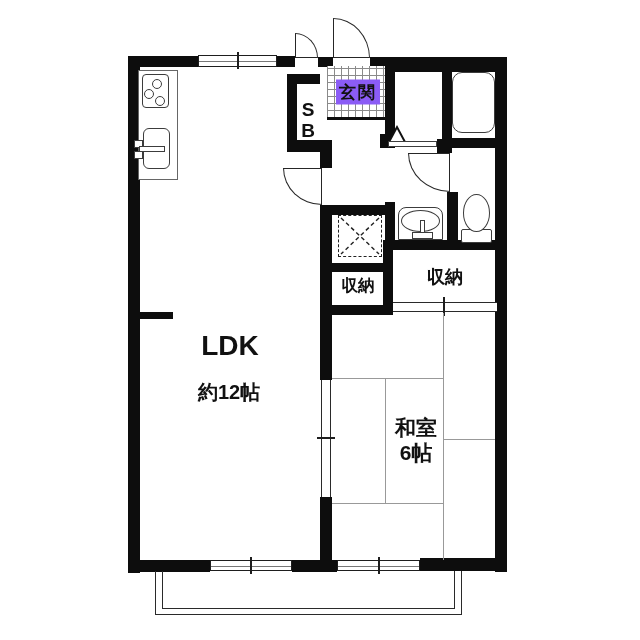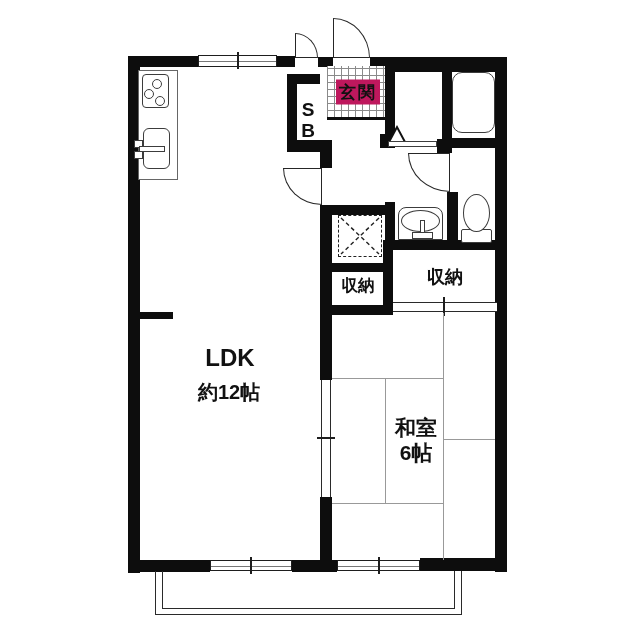--- a/index.html
+++ b/index.html
@@ -128,7 +128,7 @@
   <div class="tline" style="left:332px;top:503px;width:111px;height:1.3px;"></div>
   <div class="tline" style="left:443px;top:439px;width:52px;height:1.3px;"></div>
 
-  <div class="lbl" style="left:358px;top:92px;font-size:17px;letter-spacing:2px;background:#be185d;padding:1px 3px;">玄関</div>
+  <div class="lbl" style="left:358px;top:92px;font-size:17px;letter-spacing:2px;background:#8b5cf6;padding:1px 3px;">玄関</div>
   <div class="lbl" style="left:308px;top:110px;font-size:19px;">S</div>
   <div class="lbl" style="left:308px;top:131px;font-size:19px;">B</div>
   <div class="lbl" style="left:358px;top:286px;font-size:16.5px;">収納</div>

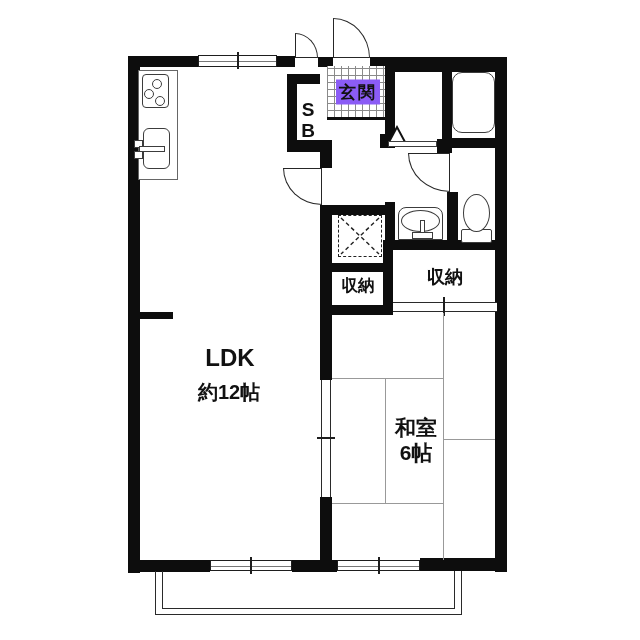--- a/index.html
+++ b/index.html
@@ -133,7 +133,7 @@
   <div class="lbl" style="left:308px;top:131px;font-size:19px;">B</div>
   <div class="lbl" style="left:358px;top:286px;font-size:16.5px;">収納</div>
   <div class="lbl" style="left:445px;top:277px;font-size:18px;">収納</div>
-  <div class="lbl" style="left:230px;top:358px;font-size:24px;">LDK</div>
+  <div class="lbl" style="left:230px;top:346px;font-size:28px;">LDK</div>
   <div class="lbl" style="left:229px;top:364px;font-size:20px;margin-top:28px;">約12帖</div>
   <div class="lbl" style="left:416px;top:428px;font-size:21px;">和室</div>
   <div class="lbl" style="left:416px;top:453px;font-size:21px;">6帖</div>

